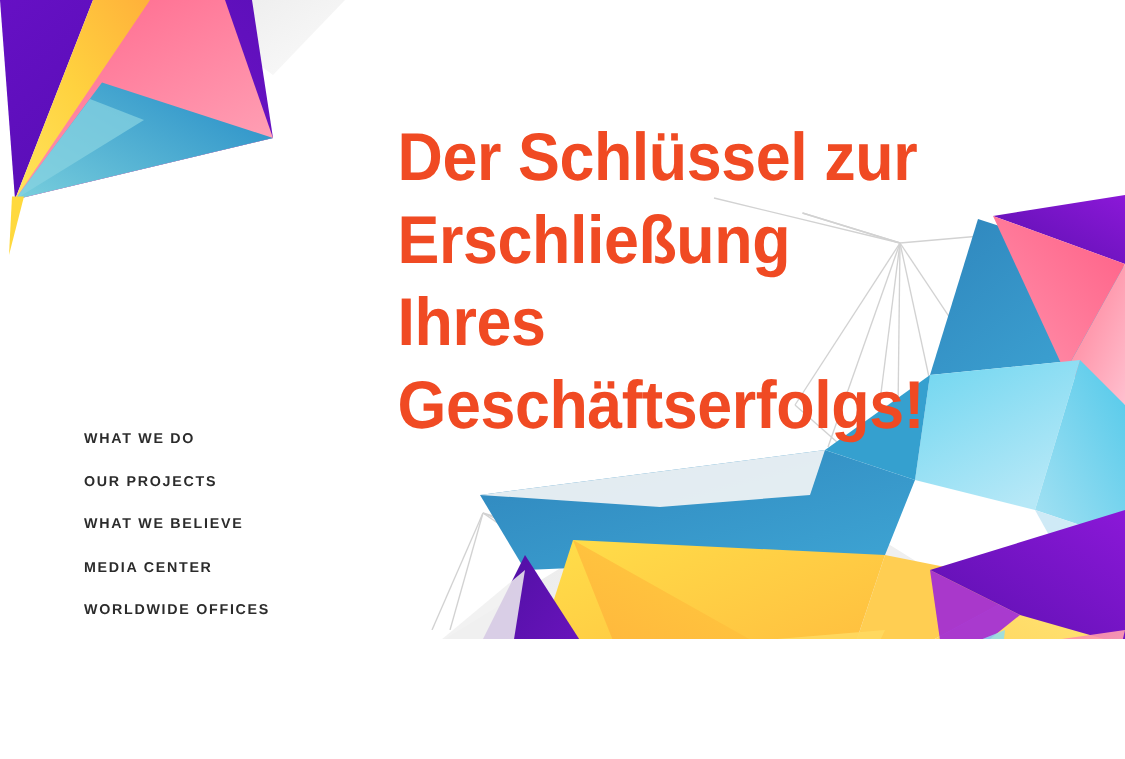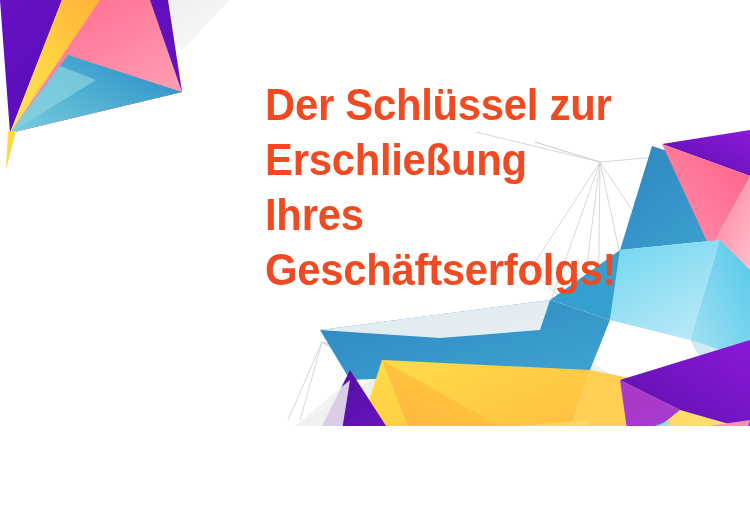--- a/index.html
+++ b/index.html
@@ -265,6 +265,13 @@
     <span class="headline-line">Geschäftserfolgs!</span>
   </h1>
 
+  <nav class="nav">
+    <a class="nav-item">WHAT WE DO</a>
+    <a class="nav-item">OUR PROJECTS</a>
+    <a class="nav-item">WHAT WE BELIEVE</a>
+    <a class="nav-item">MEDIA CENTER</a>
+    <a class="nav-item">WORLDWIDE OFFICES</a>
+  </nav>
 
   <div class="social">
 

